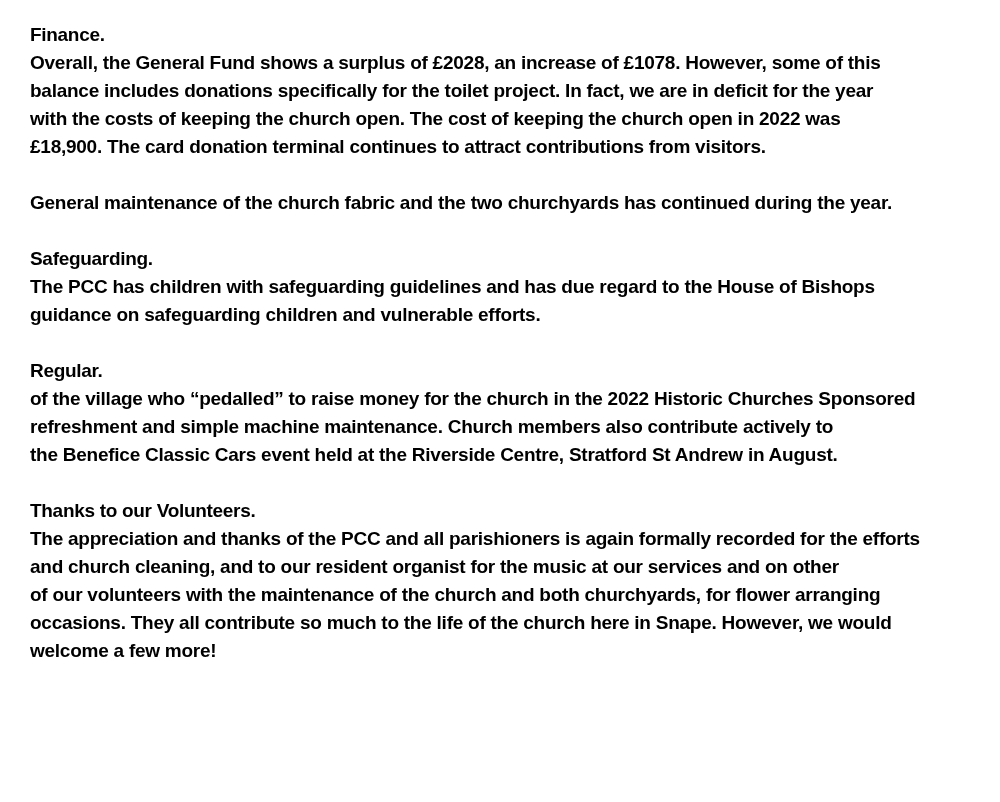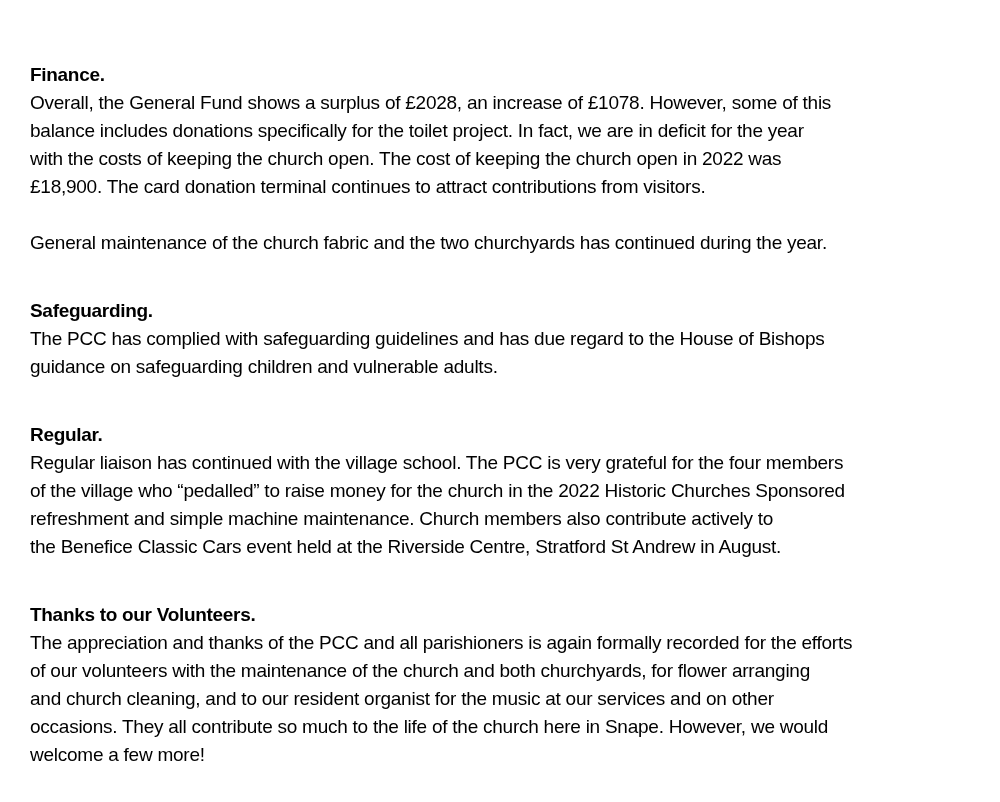--- a/index.html
+++ b/index.html
@@ -31,7 +31,6 @@
       height: 28px;
       white-space: nowrap;
       letter-spacing: -0.3px;
-      margin-top: 40px;
     }
     .line {
       font-size: 19px;

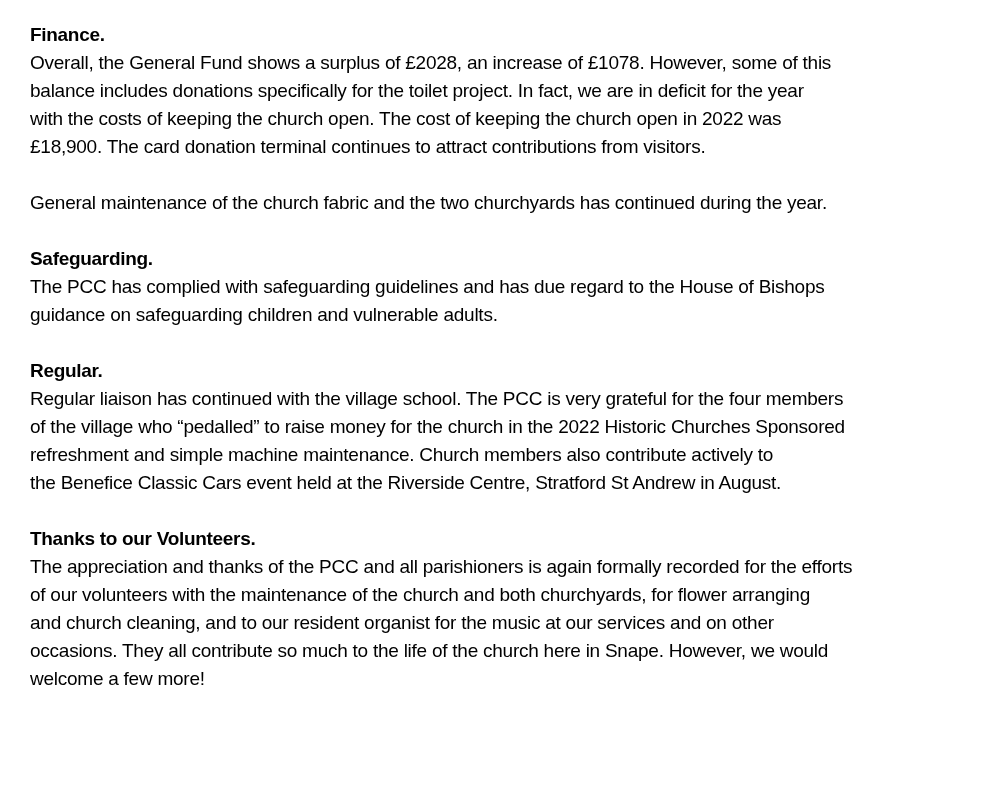--- a/index.html
+++ b/index.html
@@ -38,6 +38,7 @@
       height: 28px;
       white-space: nowrap;
       letter-spacing: -0.25px;
+      font-weight: bold;
     }
   </style>
 </head>

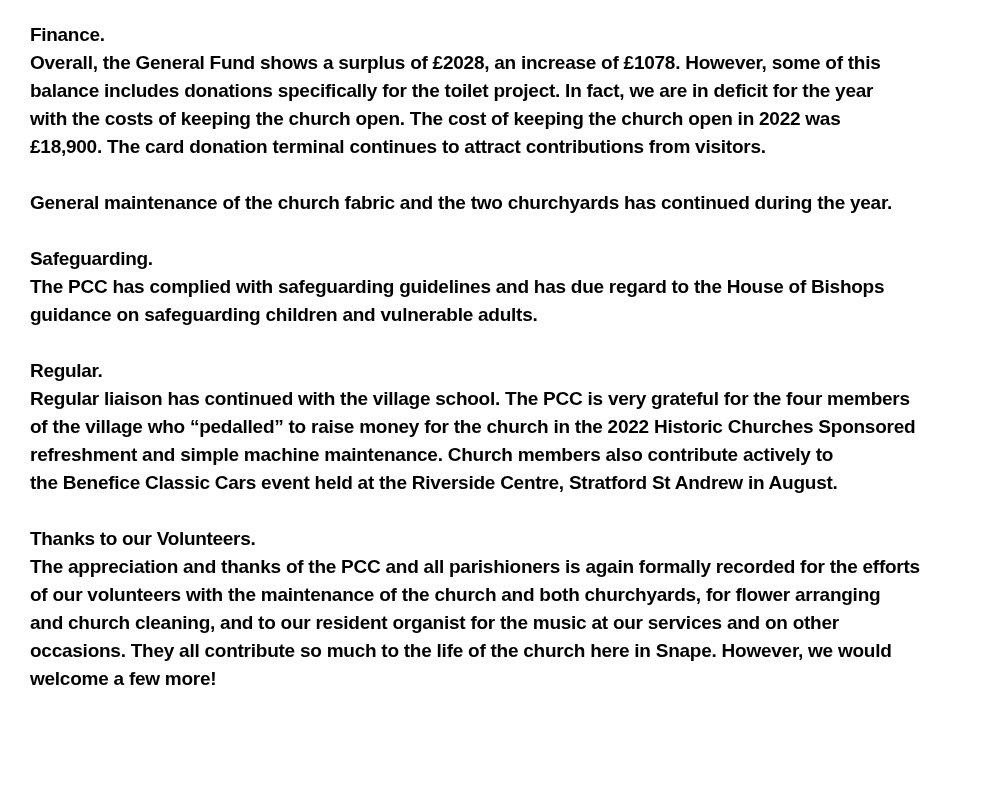--- a/index.html
+++ b/index.html
@@ -60,7 +60,7 @@
 
   <div class="section">
     <div class="heading">Safeguarding.</div>
-    <div class="line">The PCC has complied with safeguarding guidelines and has due regard to the House of Bishops</div>
+    <div class="line">The PCC has children with safeguarding guidelines and has due regard to the House of Bishops</div>
     <div class="line">guidance on safeguarding children and vulnerable adults.</div>
   </div>
 

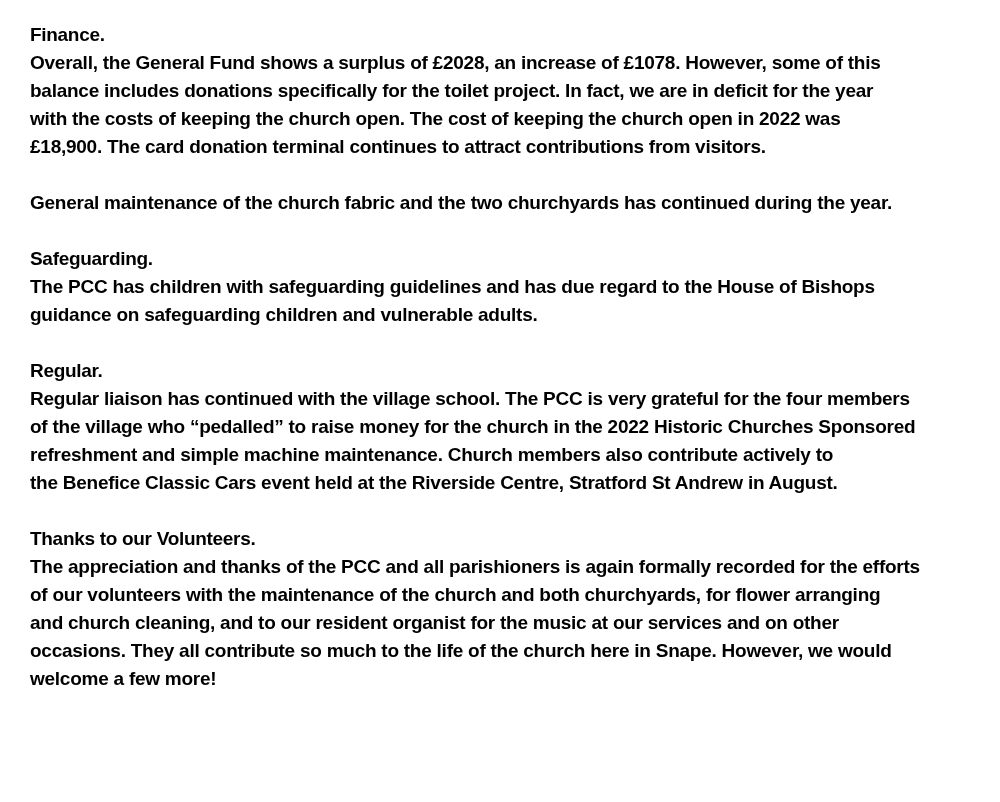--- a/index.html
+++ b/index.html
@@ -61,7 +61,7 @@
   <div class="section">
     <div class="heading">Safeguarding.</div>
     <div class="line">The PCC has children with safeguarding guidelines and has due regard to the House of Bishops</div>
-    <div class="line">guidance on safeguarding children and vulnerable adults.</div>
+    <div class="line">guidance on safeguarding children and vulnerable efforts.</div>
   </div>
 
   <div class="section">

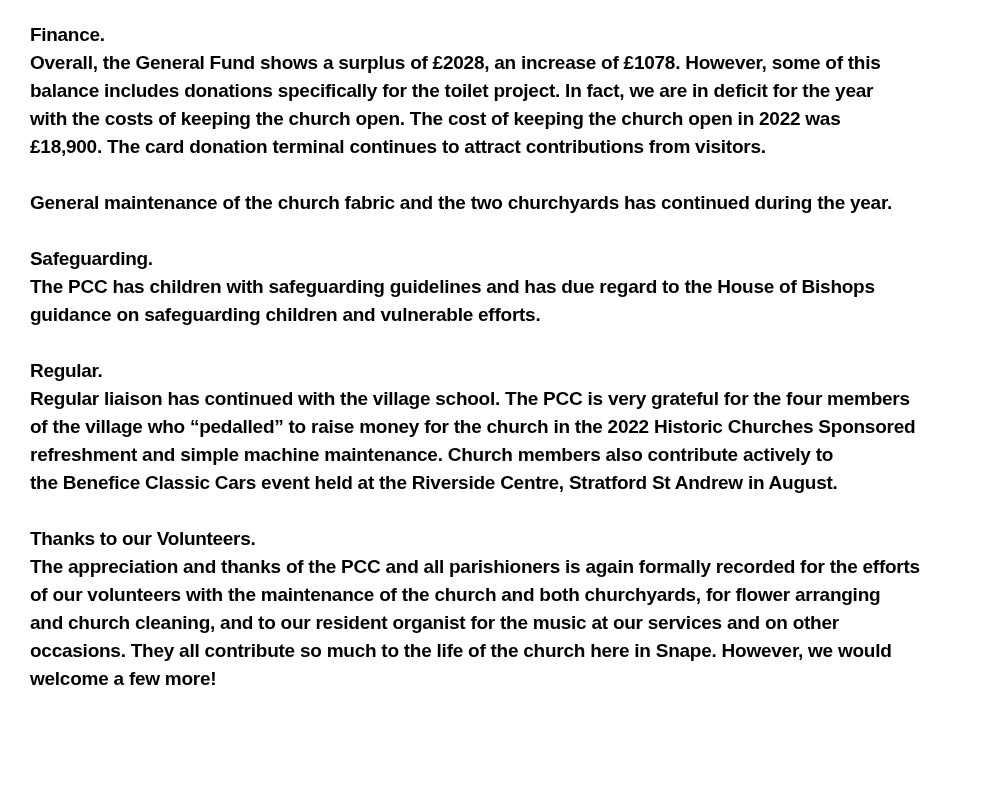--- a/index.html
+++ b/index.html
@@ -66,7 +66,6 @@
 
   <div class="section">
     <div class="heading">Regular.</div>
-    <div class="line">Regular liaison has continued with the village school.  The PCC is very grateful for the four members</div>
     <div class="line">of the village who “pedalled” to raise money for the church in the 2022 Historic Churches Sponsored</div>
     <div class="line">refreshment and simple machine maintenance.  Church members also contribute actively to</div>
     <div class="line">the Benefice Classic Cars event held at the Riverside Centre, Stratford St Andrew in August.</div>

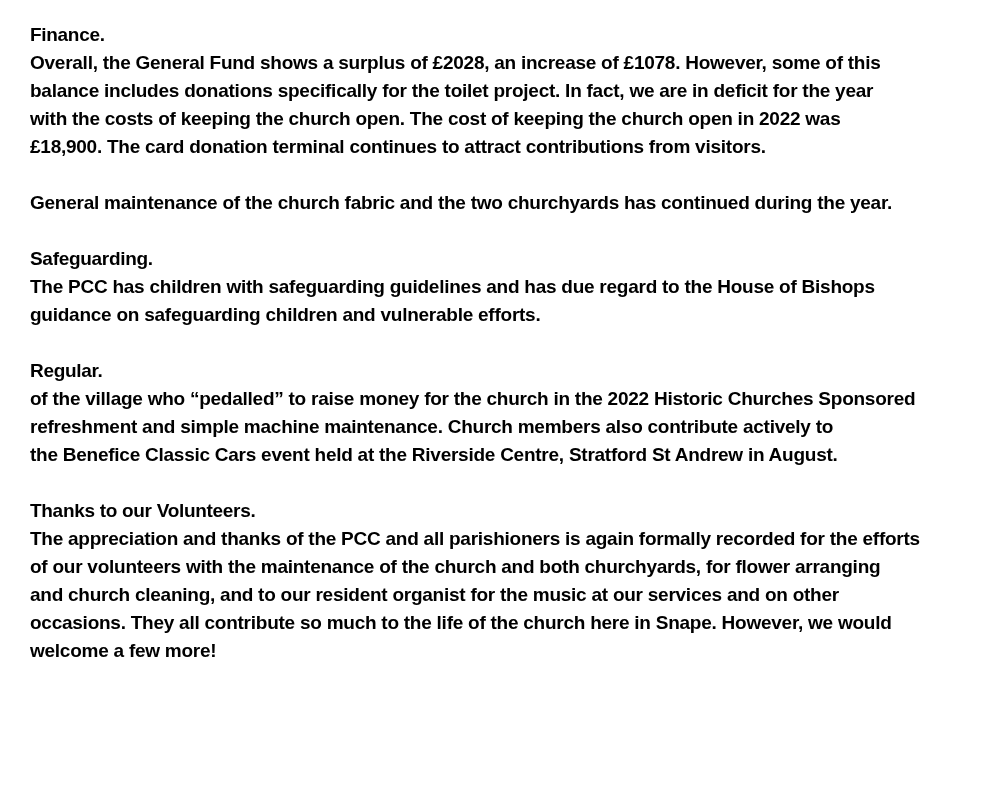--- a/index.html
+++ b/index.html
@@ -74,8 +74,8 @@
   <div class="section">
     <div class="heading">Thanks to our Volunteers.</div>
     <div class="line">The appreciation and thanks of the PCC and all parishioners is again formally recorded for the efforts</div>
+    <div class="line">and church cleaning, and to our resident organist for the music at our services and on other</div>
     <div class="line">of our volunteers with the maintenance of the church and both churchyards, for flower arranging</div>
-    <div class="line">and church cleaning, and to our resident organist for the music at our services and on other</div>
     <div class="line">occasions.  They all contribute so much to the life of the church here in Snape.  However, we would</div>
     <div class="line">welcome a few more!</div>
   </div>

